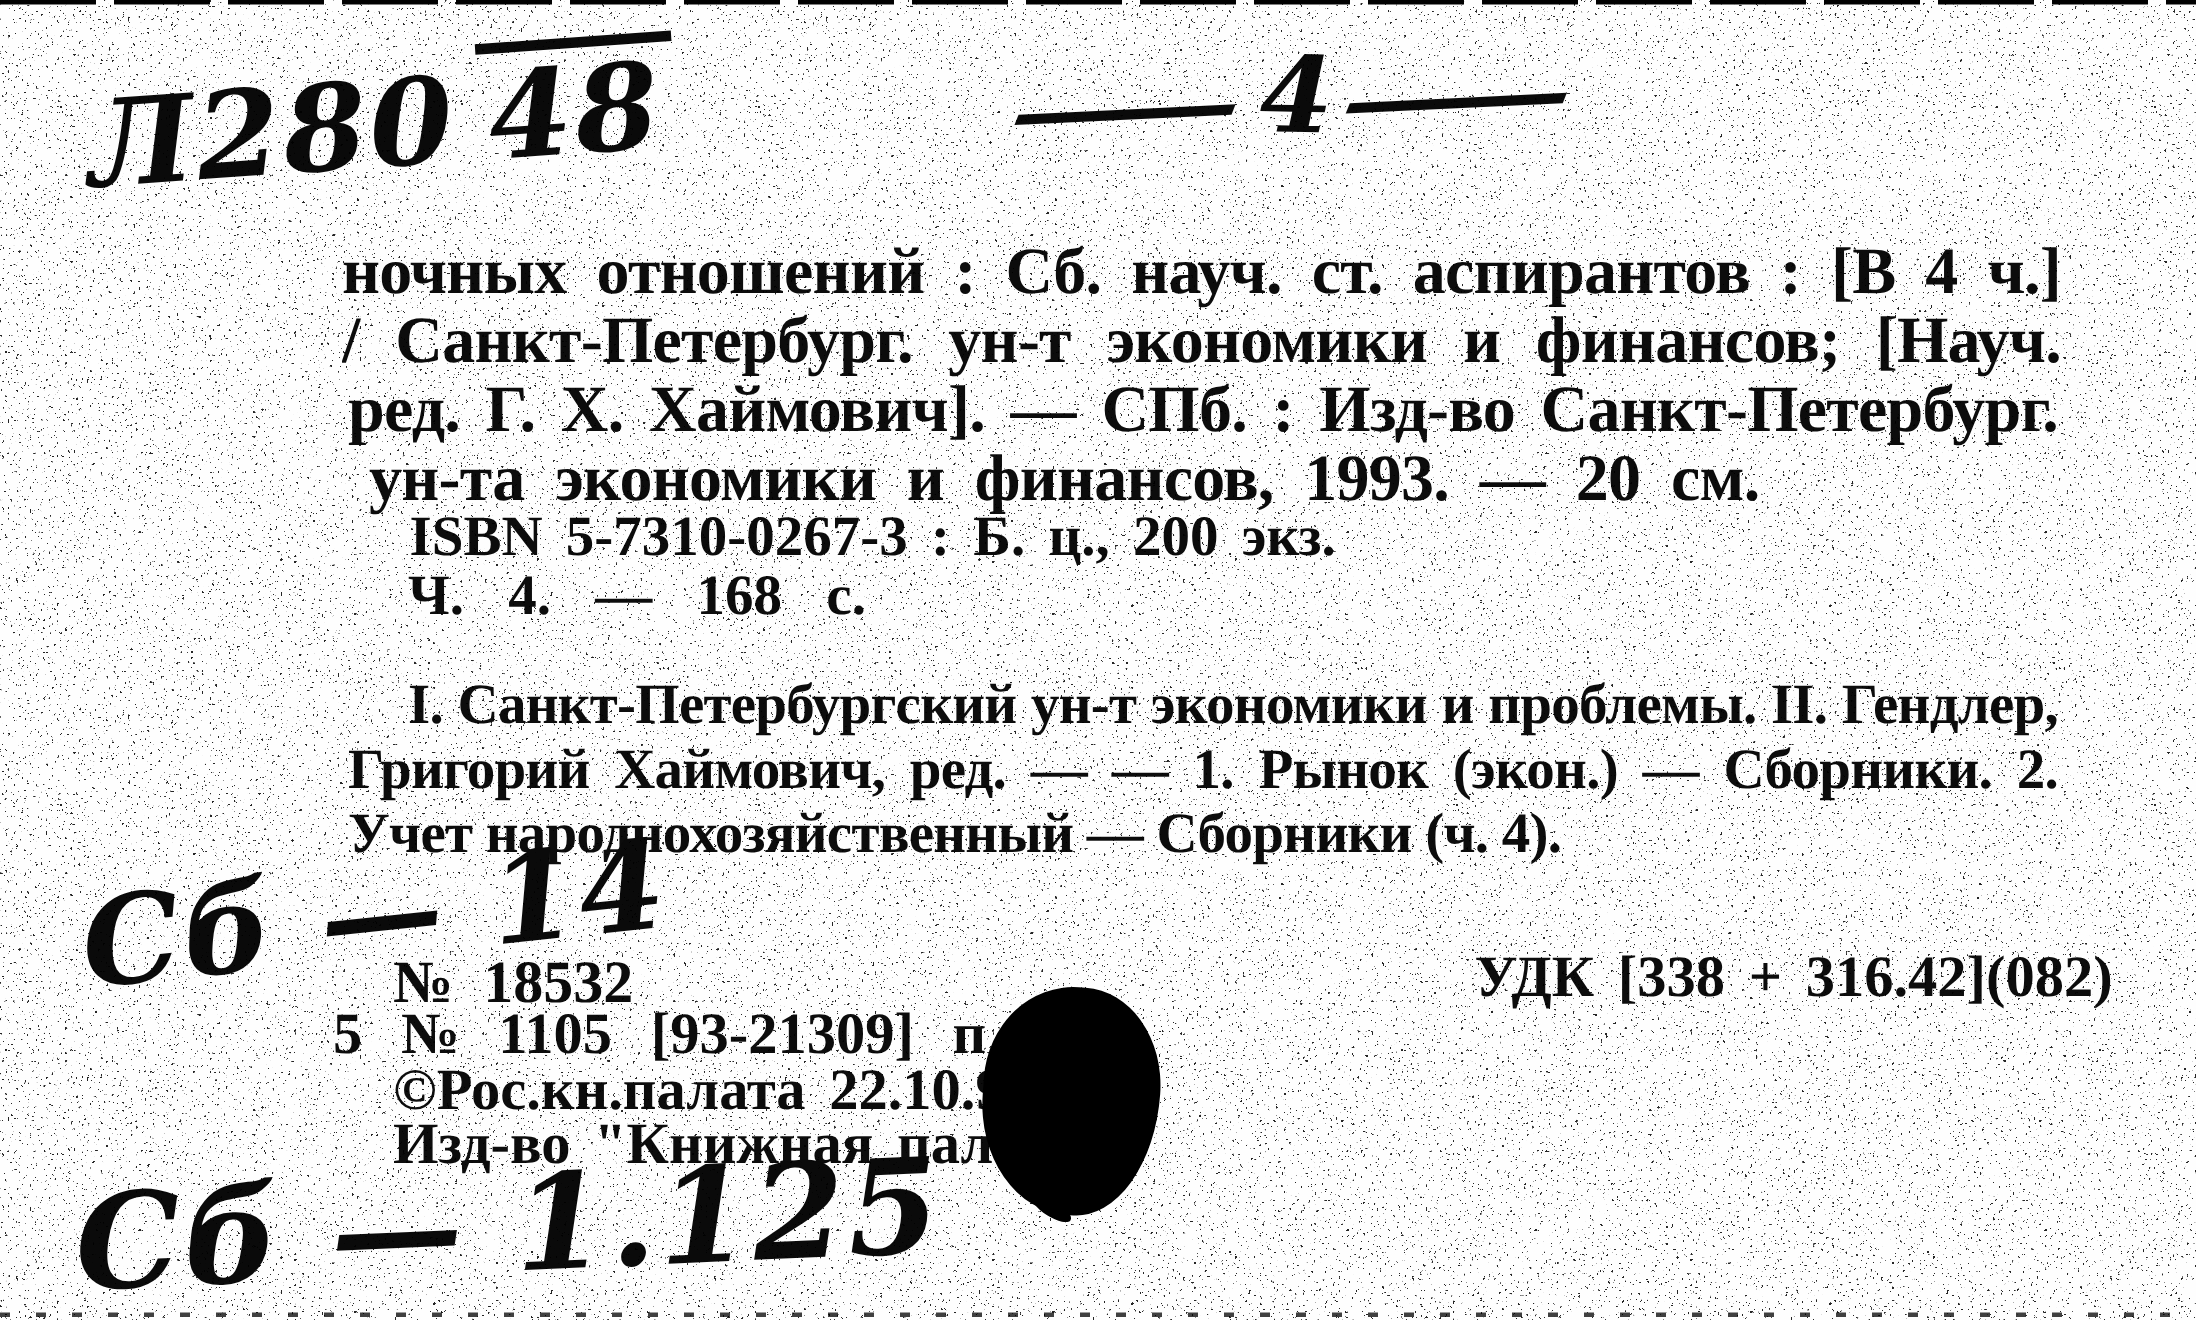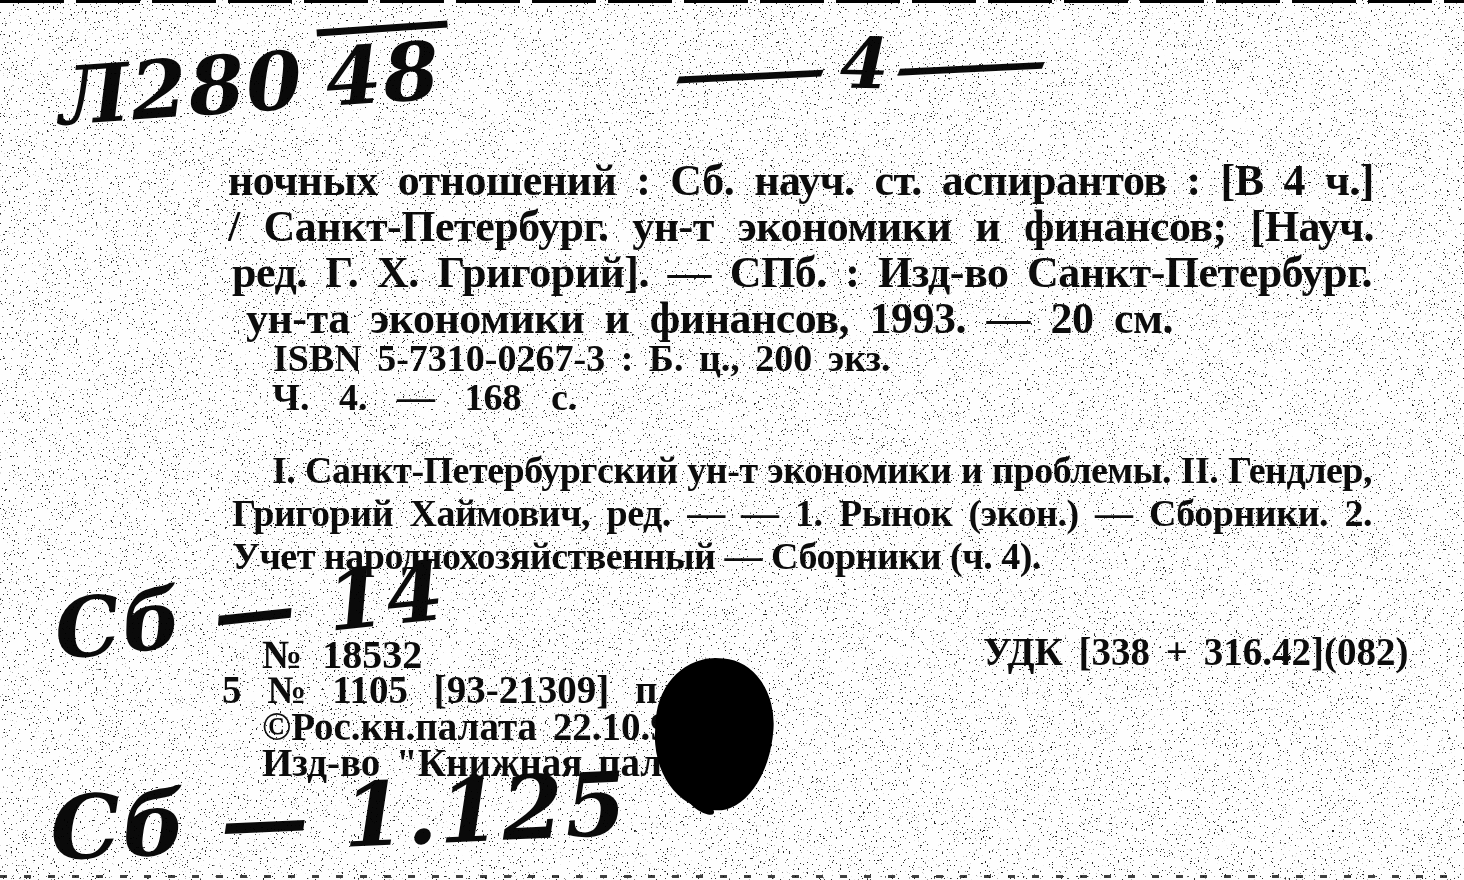--- a/index.html
+++ b/index.html
@@ -60,7 +60,7 @@
 
   <div class="t title just" style="left:228px;top:158px;width:1146px">ночных отношений : Сб. науч. ст. аспирантов : [В 4 ч.]</div>
   <div class="t title just" style="left:228px;top:204px;width:1146px">/ Санкт-Петербург. ун-т экономики и финансов; [Науч.</div>
-  <div class="t title just" style="left:232px;top:250px;width:1140px">ред. Г. Х. Григорий]. — СПб. : Изд-во Санкт-Петербург.</div>
+  <div class="t title just" style="left:232px;top:250px;width:1140px">ред. Г. Х. Хаймович]. — СПб. : Изд-во Санкт-Петербург.</div>
   <div class="t title sp10" style="left:246px;top:296px">ун-та экономики и финансов, 1993. — 20 см.</div>
 
   <div class="t small sp6" style="left:273px;top:339px">ISBN 5-7310-0267-3 : Б. ц., 200 экз.</div>

